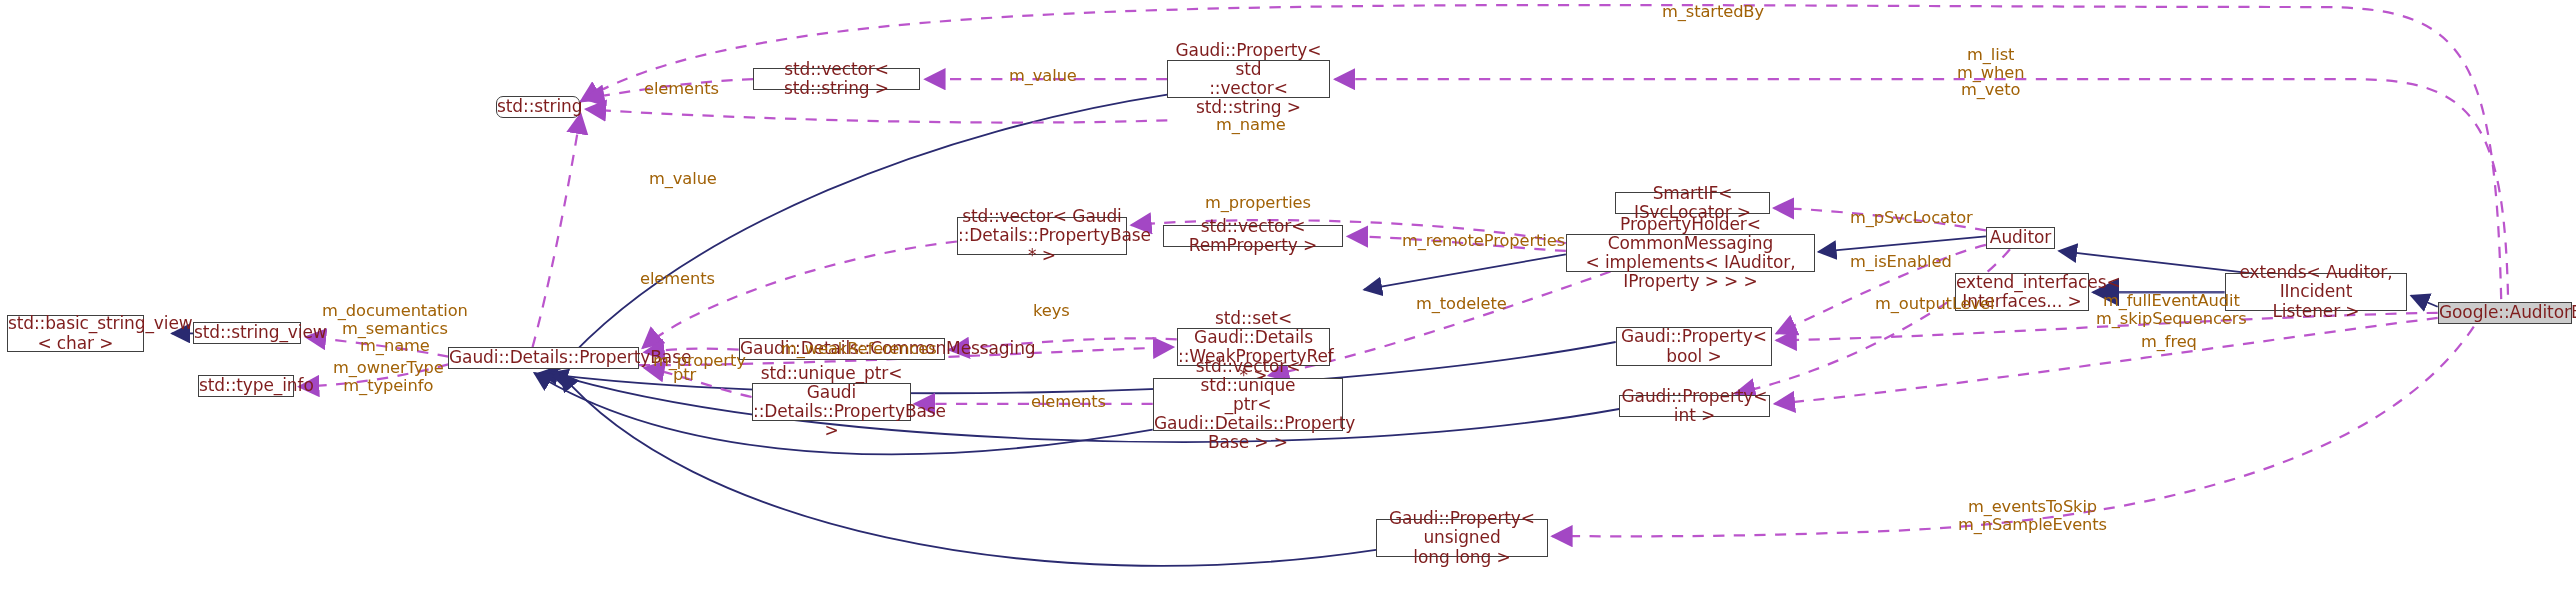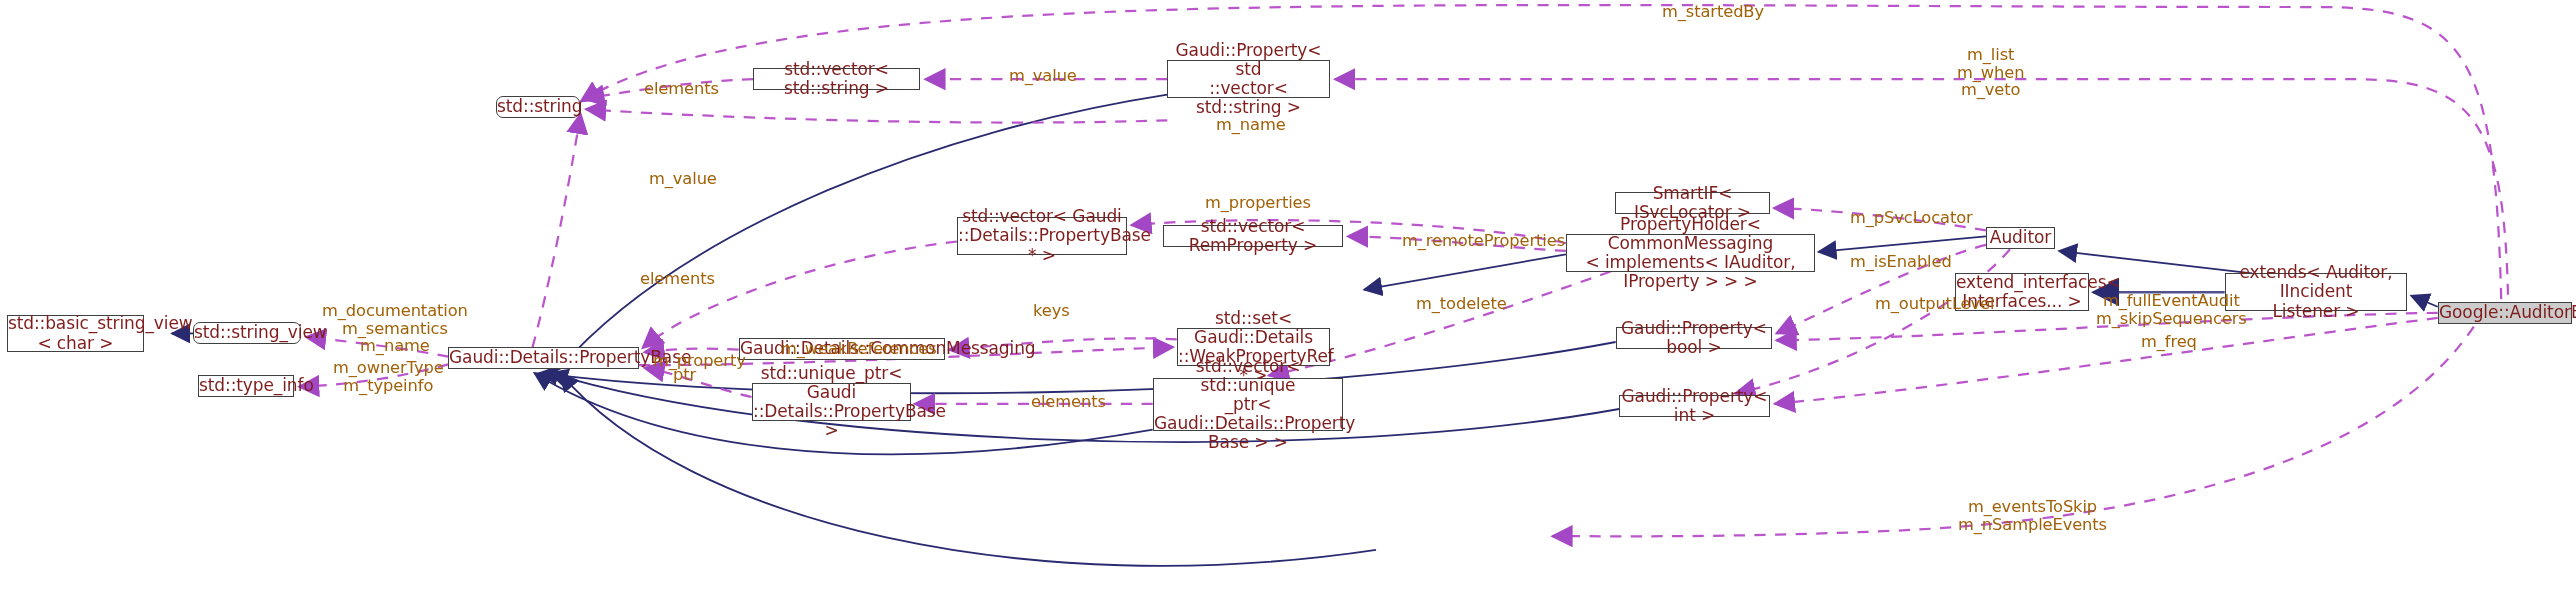--- a/index.html
+++ b/index.html
@@ -158,7 +158,7 @@
 &lt; char &gt;</span>
   </div>
 
-  <div class="uml-node" style="left:193px;top:322px;width:108px;height:22px;border-radius:7px;">
+  <div class="uml-node" style="left:193px;top:322px;width:108px;height:22px;">
     <span class="node-label">std::string_view</span>
   </div>
 

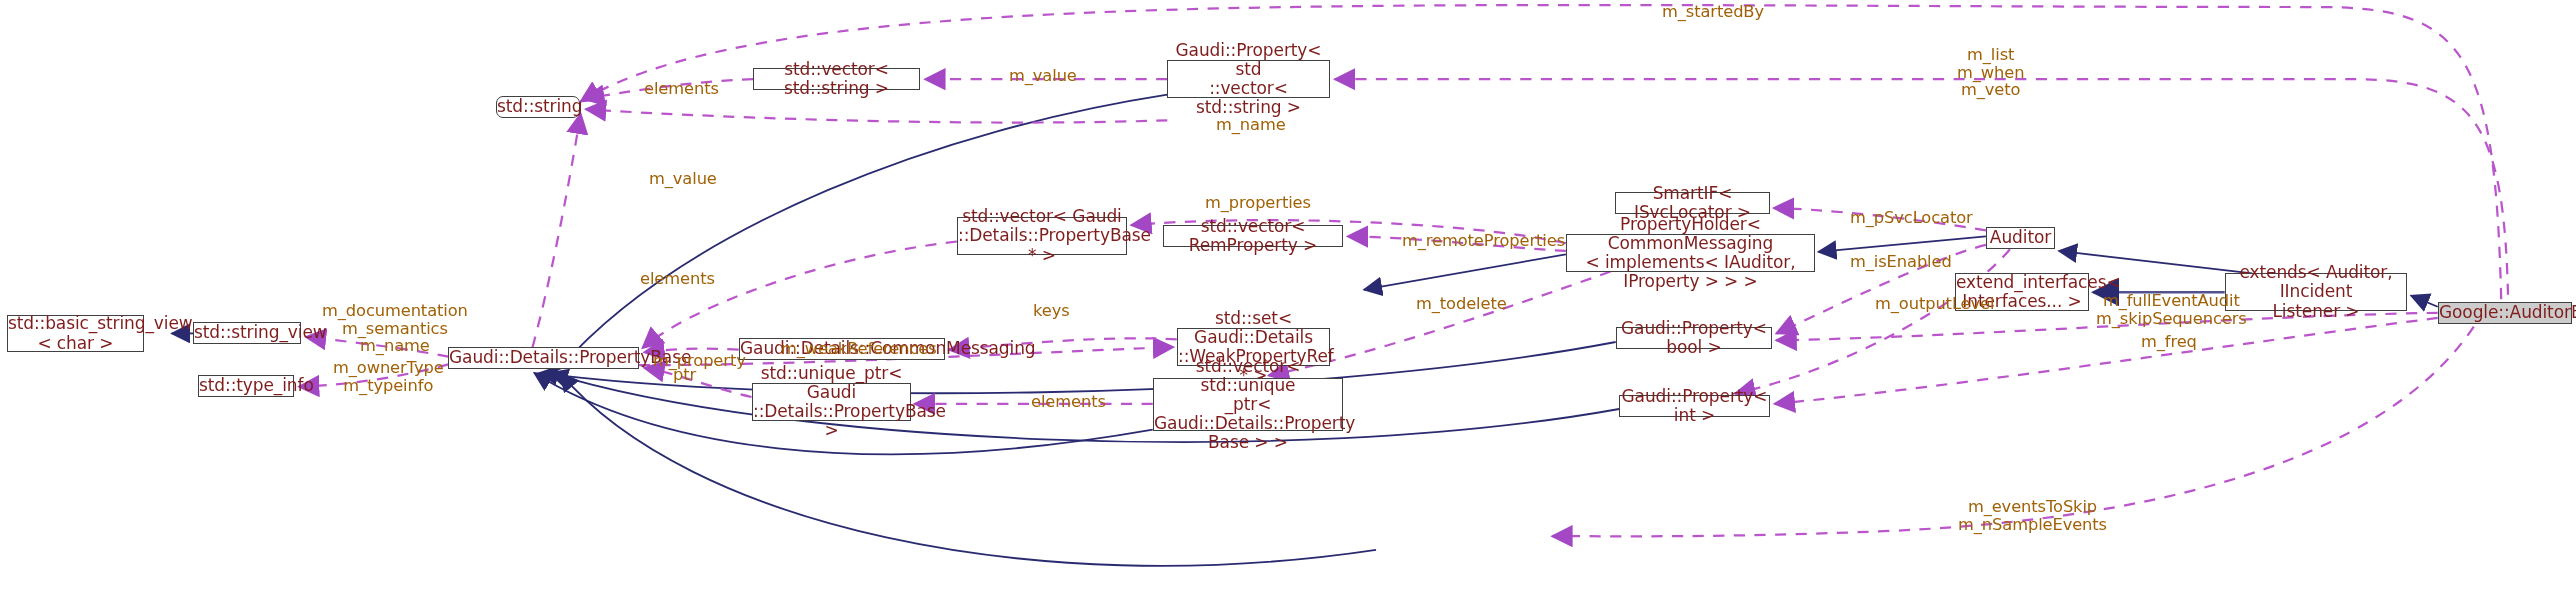--- a/index.html
+++ b/index.html
@@ -222,7 +222,7 @@
 &lt; implements&lt; IAuditor, IProperty &gt; &gt; &gt;</span>
   </div>
 
-  <div class="uml-node" style="left:1616px;top:327px;width:156px;height:22px;">
+  <div class="uml-node" style="left:1616px;top:327px;width:156px;height:39px;">
     <span class="node-label">Gaudi::Property&lt; bool &gt;</span>
   </div>
 

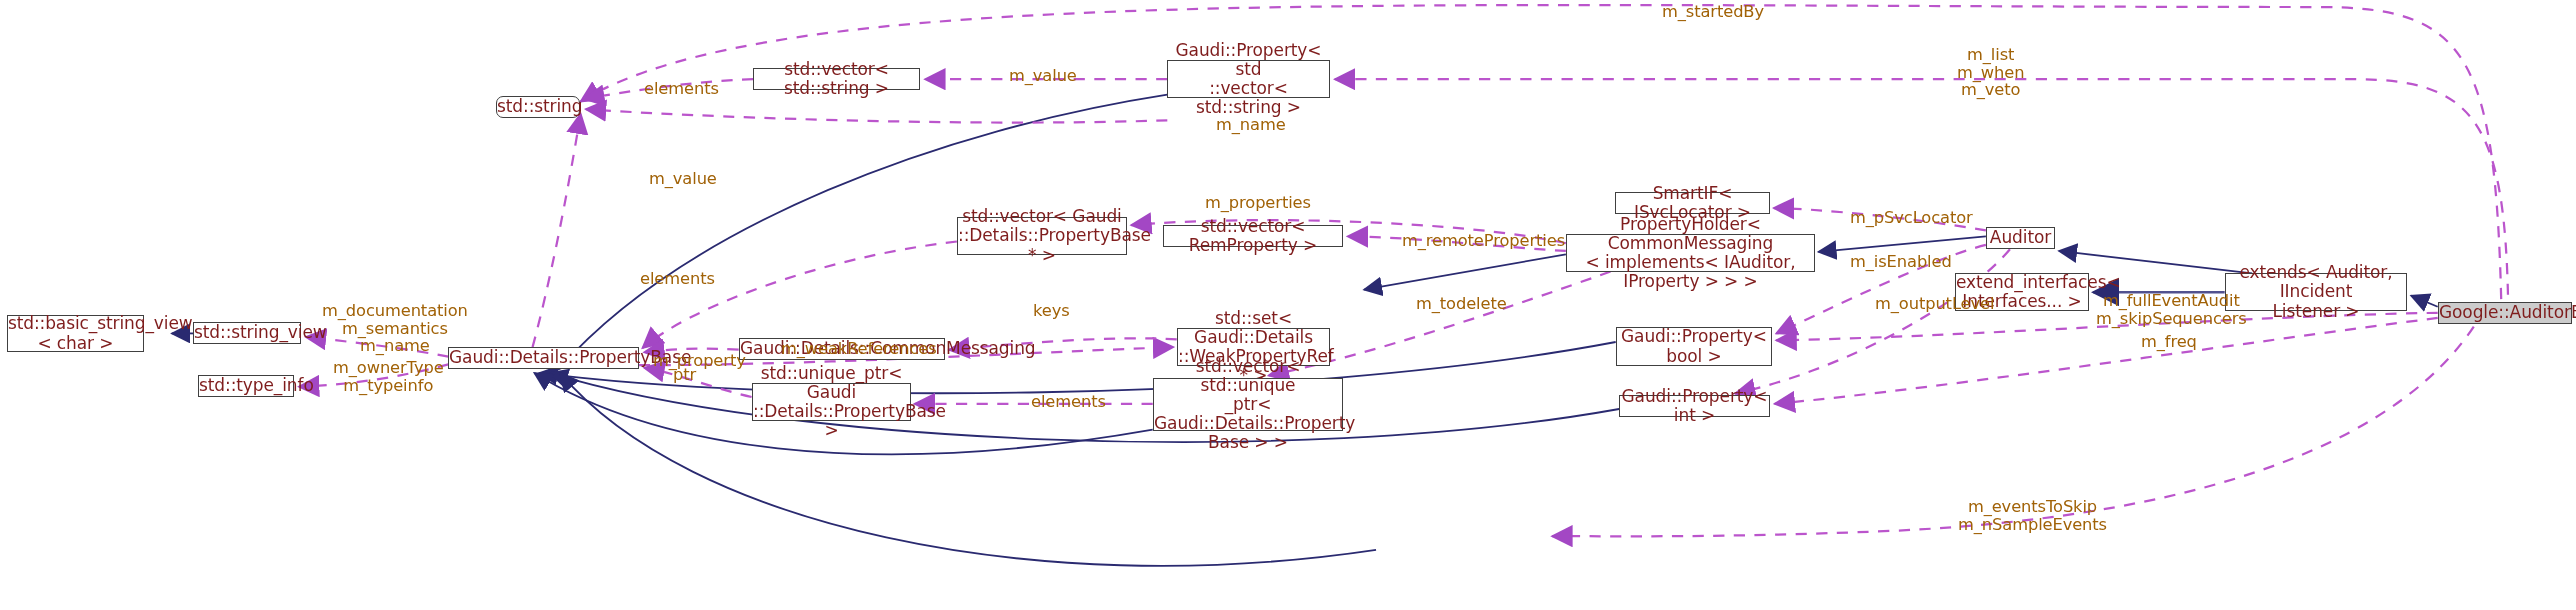--- a/index.html
+++ b/index.html
@@ -244,6 +244,10 @@
 Listener &gt;</span>
   </div>
 
+  <div class="uml-node" style="left:1376px;top:519px;width:172px;height:38px;">
+    <span class="node-label">Gaudi::Property&lt; unsigned
+long long &gt;</span>
+  </div>
 
   <div class="uml-node current" style="left:2438px;top:302px;width:134px;height:22px;">
     <span class="node-label">Google::AuditorBase</span>

